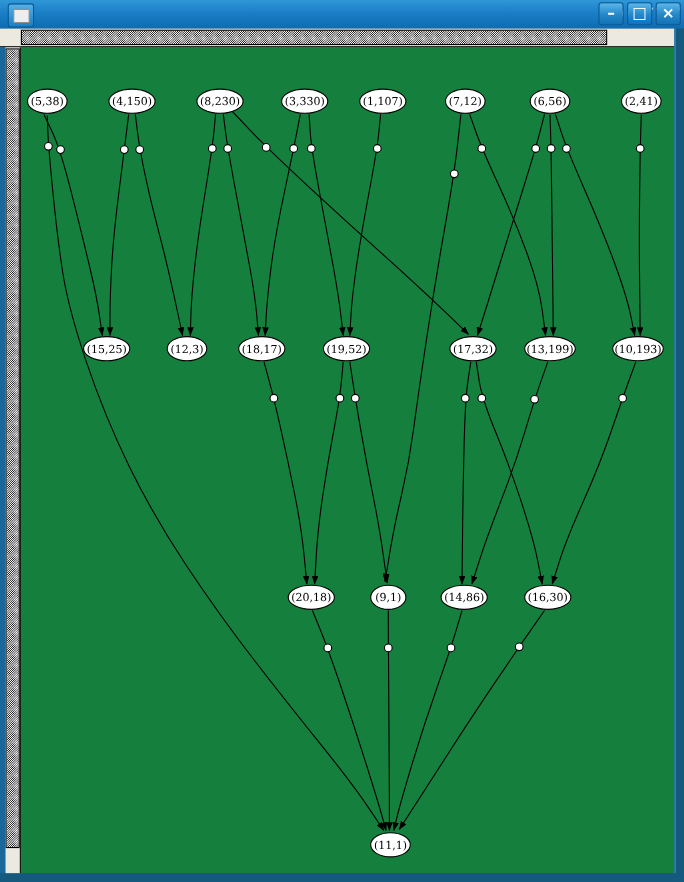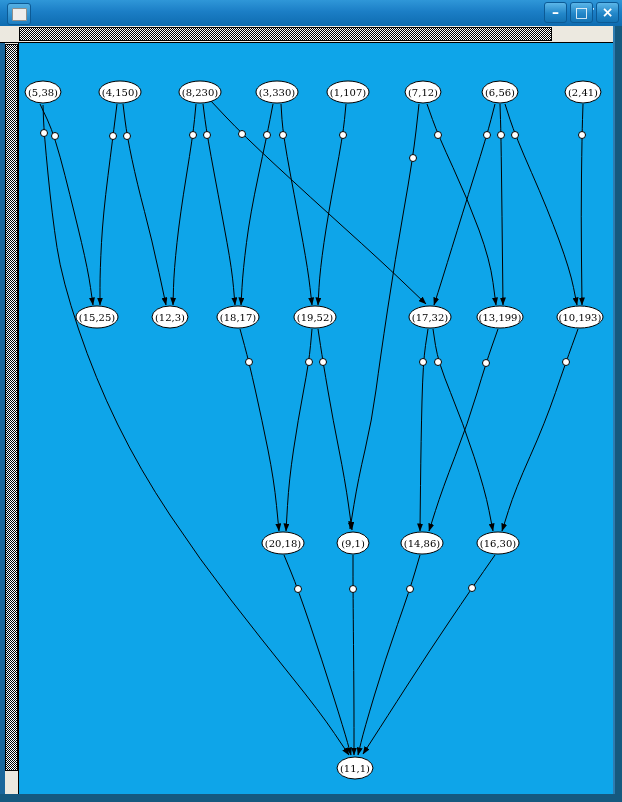--- a/index.html
+++ b/index.html
@@ -41,7 +41,7 @@
              background:#ece9e0; border-right:1px solid #000; }
   .vthumb  { position:absolute; left:0; top:1px; width:13px; height:727px; box-sizing:border-box;
              border:1px solid #000; }
-  .canvas  { position:absolute; left:19px; top:43px; width:594px; height:751px; background:#0ea5e9; }
+  .canvas  { position:absolute; left:19px; top:43px; width:594px; height:751px; background:#15803d; }
   .right-frame  { position:absolute; left:613px; top:26px; width:9px; height:768px;
                   background:linear-gradient(90deg,#2e7cb0 0px,#2e7cb0 2px,#15597f 2px); }
   .bottom-frame { position:absolute; left:0; top:794px; width:622px; height:8px; background:#15597f; }

